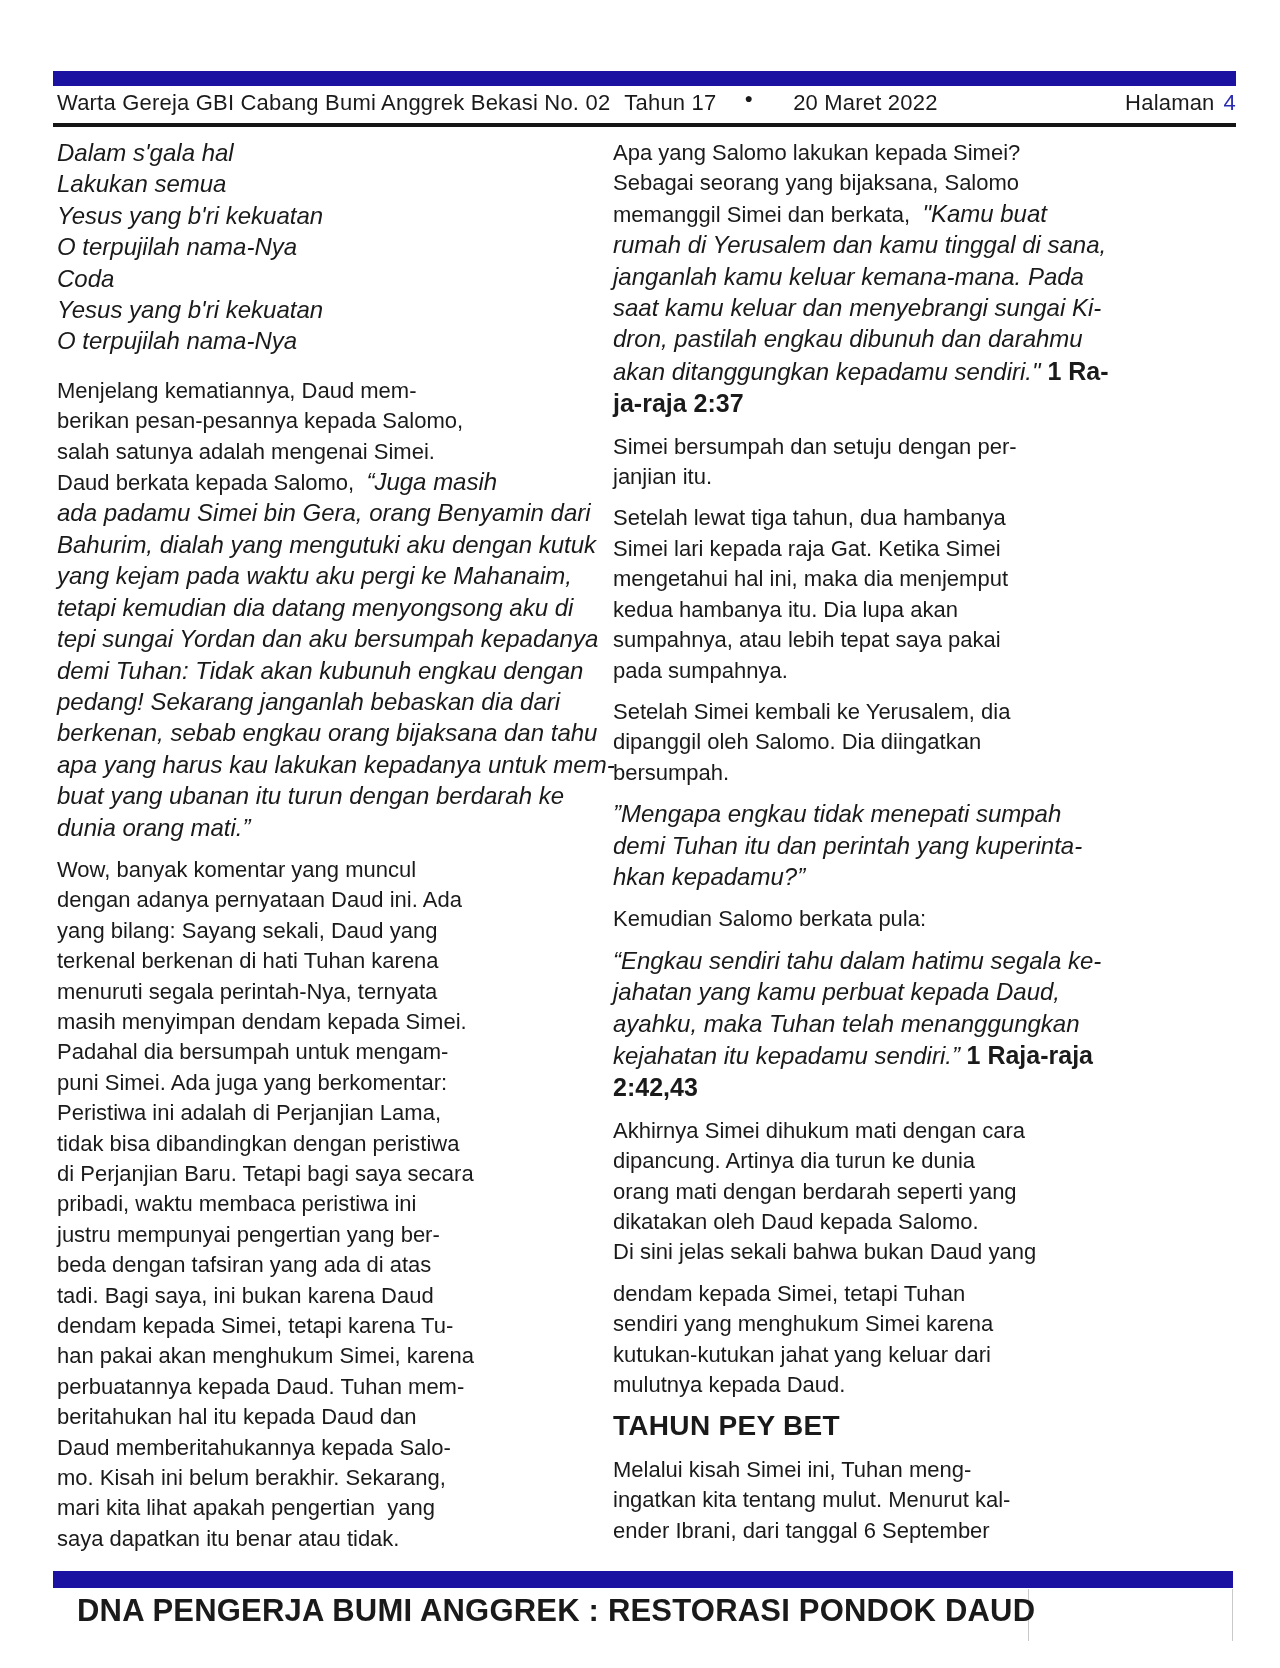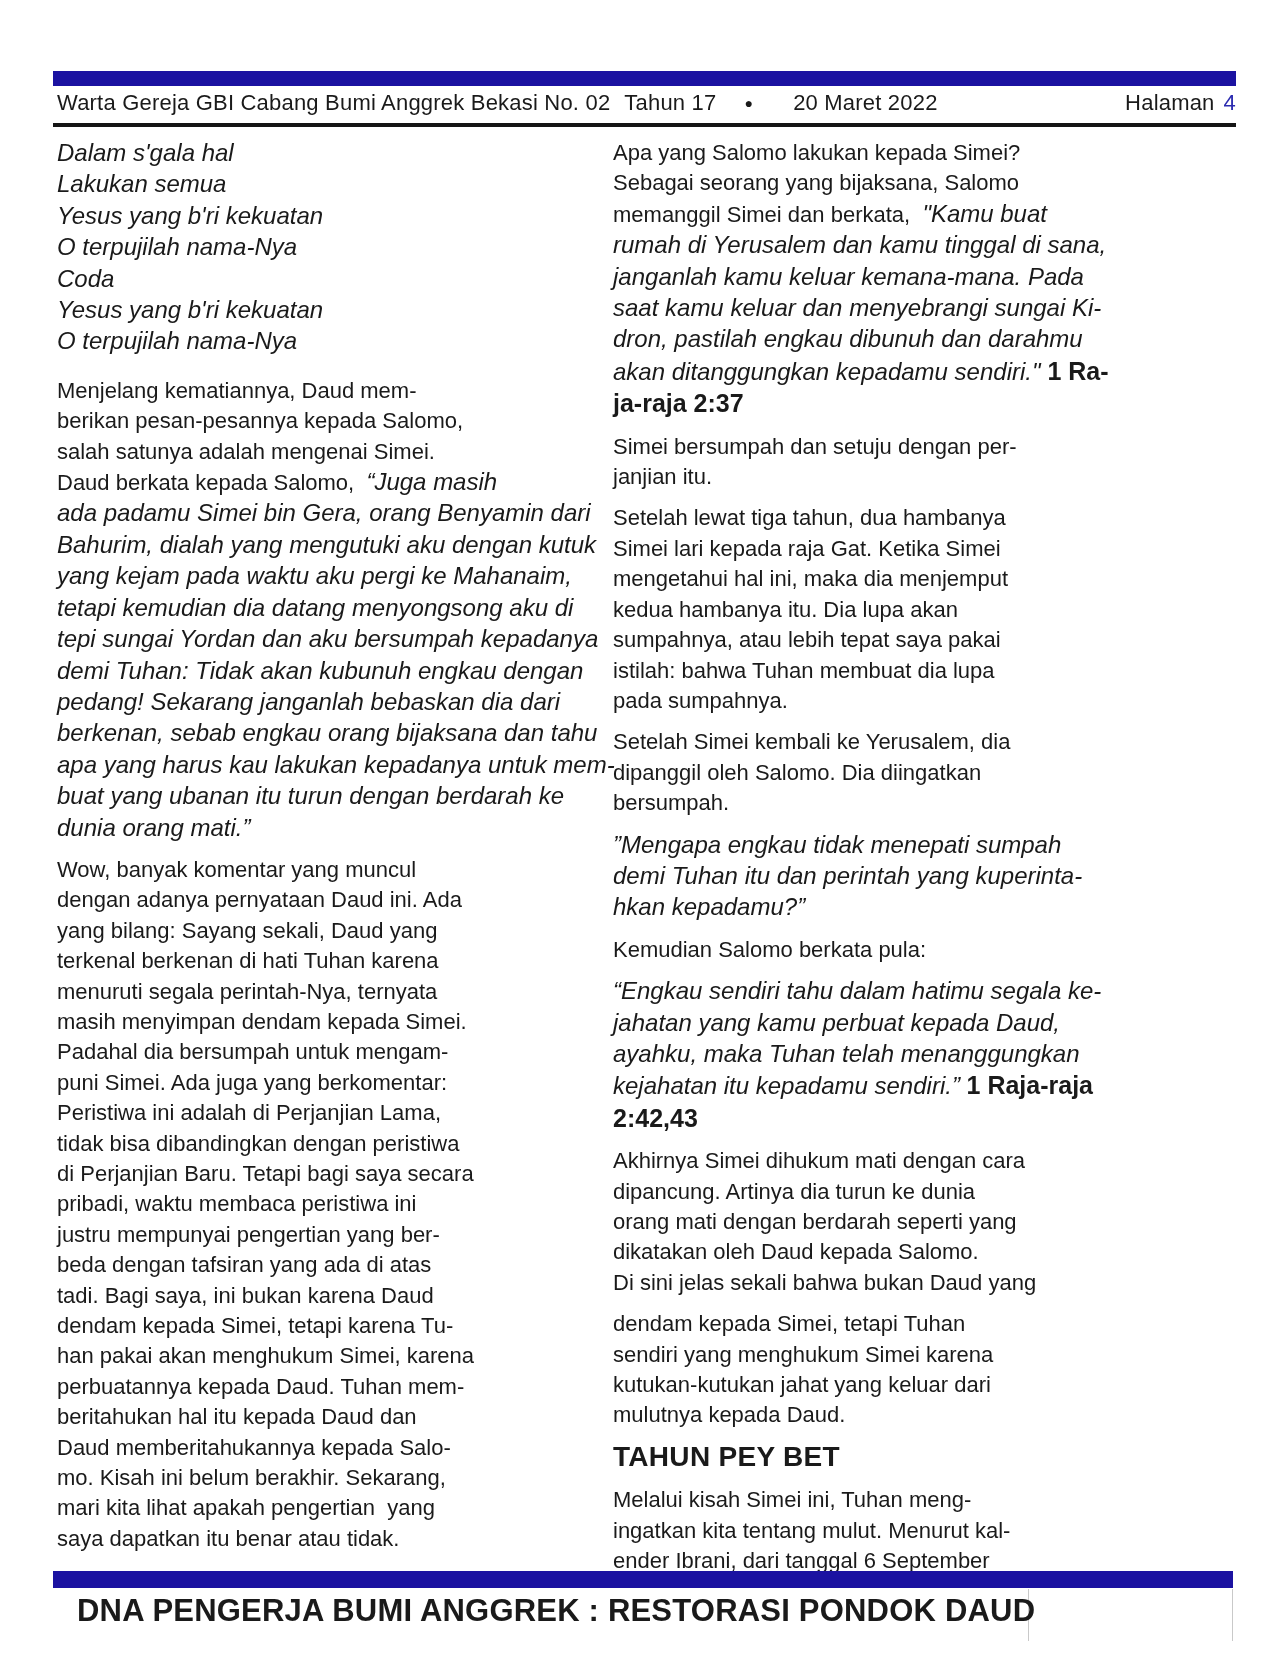--- a/index.html
+++ b/index.html
@@ -8,7 +8,7 @@
 
   
   .masthead-bar { position: absolute; left: 53px; top: 71px; width: 1183px; height: 15px; }
-  .masthead { position: absolute; left: 57px; top: 90px; width: 1179px; display: flex; align-items: center; font-size: 22px; letter-spacing: 0.2px; }
+  .masthead { position: absolute; left: 57px; top: 90px; width: 1179px; display: flex; align-items: flex-start; font-size: 22px; letter-spacing: 0.2px; }
   .masthead .edition { margin-left: 14px; }
   .masthead .bullet { margin-left: 28px; font-size: 14px; }
   .masthead .issue-date { margin-left: 40px; }

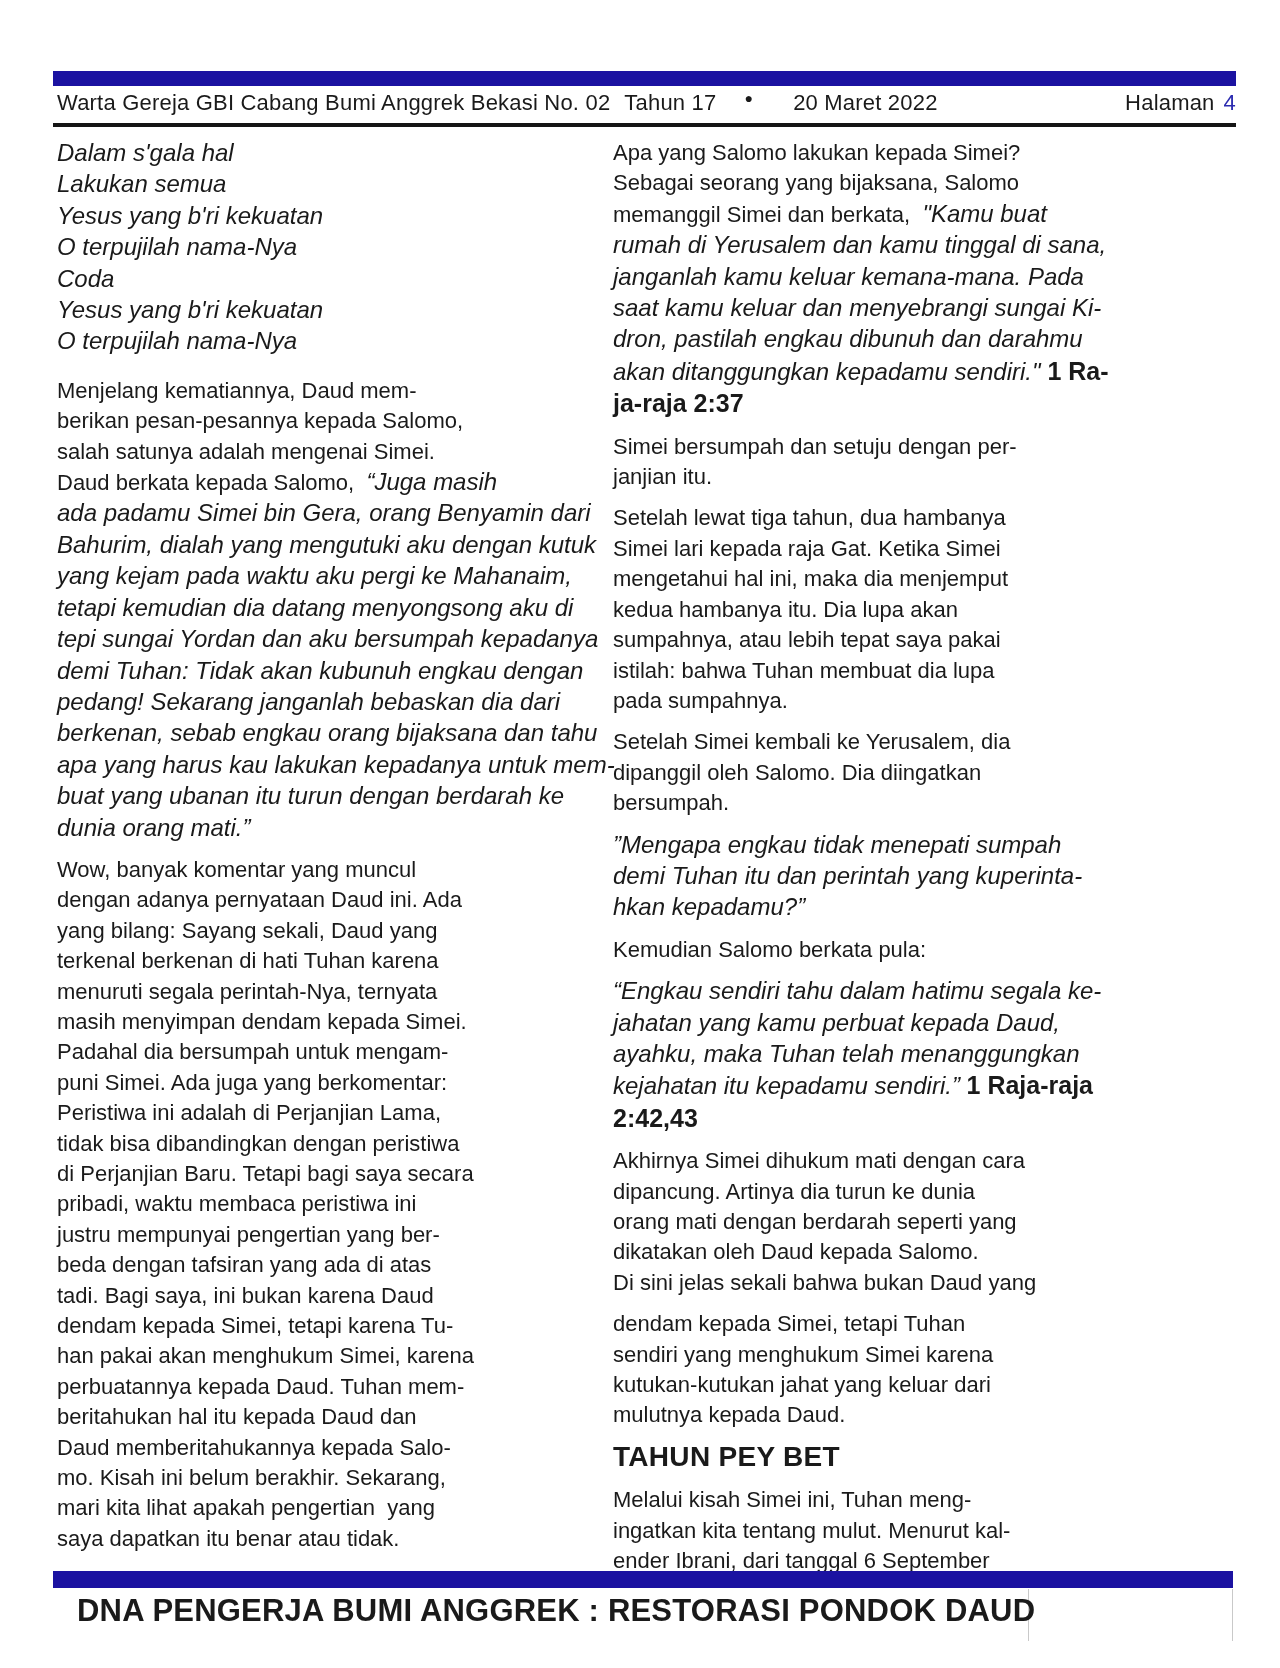--- a/index.html
+++ b/index.html
@@ -129,7 +129,6 @@
           <div class="line" data-name="text-line"><span class="seg-n" data-name="text-segment">mengetahui hal ini, maka dia menjemput</span></div>
           <div class="line" data-name="text-line"><span class="seg-n" data-name="text-segment">kedua hambanya itu. Dia lupa akan</span></div>
           <div class="line" data-name="text-line"><span class="seg-n" data-name="text-segment">sumpahnya, atau lebih tepat saya pakai</span></div>
-          <div class="line" data-name="text-line"><span class="seg-n" data-name="text-segment">istilah: bahwa Tuhan membuat dia lupa</span></div>
           <div class="line" data-name="text-line"><span class="seg-n" data-name="text-segment">pada sumpahnya.</span></div>
         </div>
         <div class="block" data-name="paragraph">

